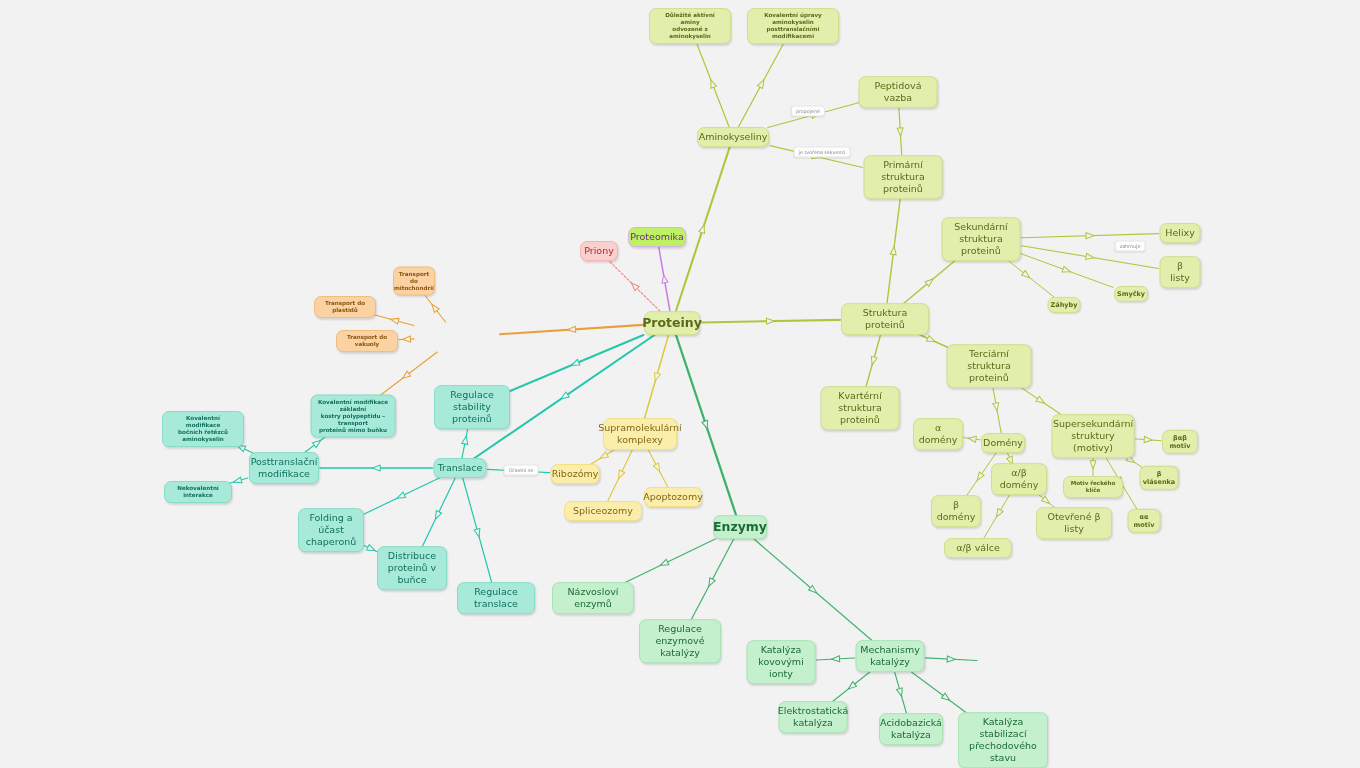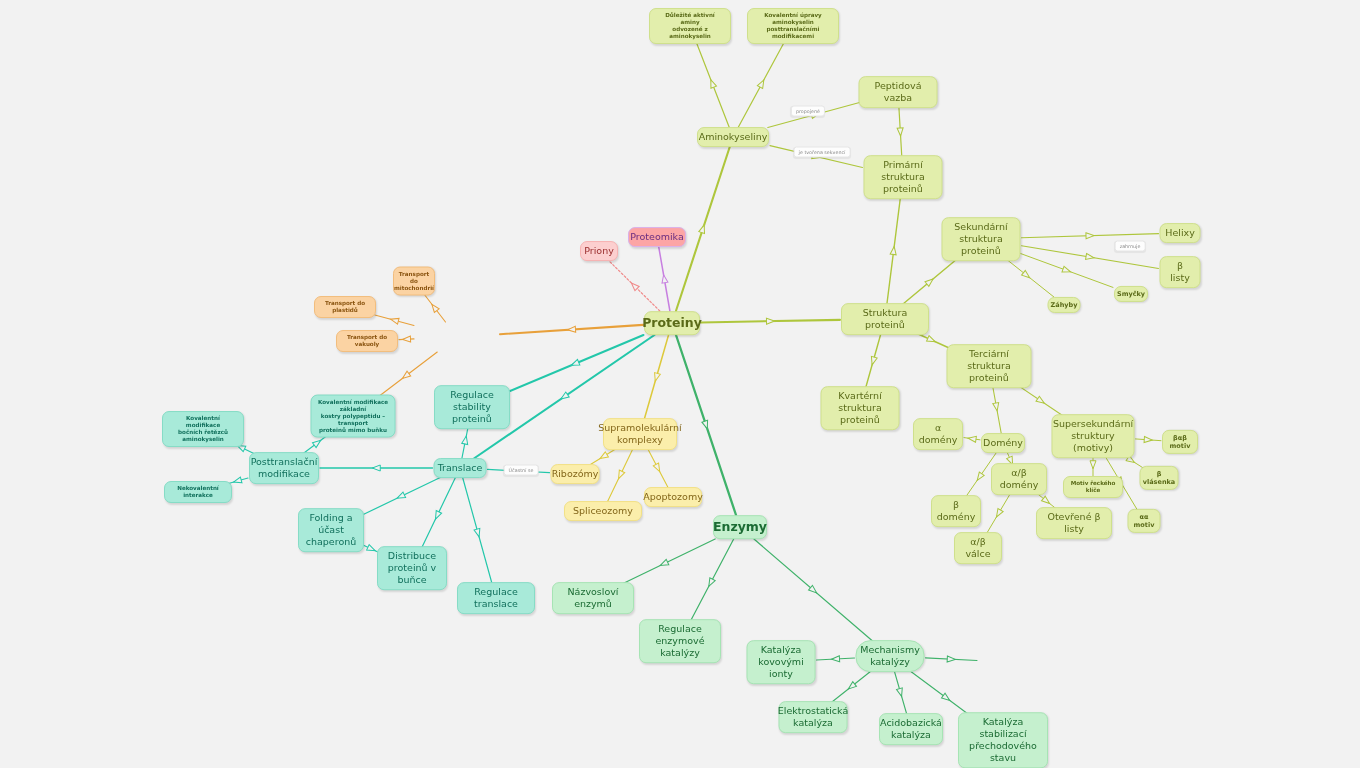--- a/index.html
+++ b/index.html
@@ -31,7 +31,7 @@
   .t-teal   {background:#a8ead9;border-color:#86dcc6;color:#11705c;}
   .t-yellow {background:#fbeeab;border-color:#f2e186;color:#83661a;}
   .t-green  {background:#c5f0ce;border-color:#a6e4b4;color:#1b6b33;}
-  .t-purple {background:#fca5a5;border-color:#d9b0ea;color:#6a2d80;}
+  .t-purple {background:#bef264;border-color:#d9b0ea;color:#6a2d80;}
   .t-pink   {background:#fccfcf;border-color:#f7b2b2;color:#9a2f2f;}
 
   .root{font-weight:bold;font-size:12.5px;}

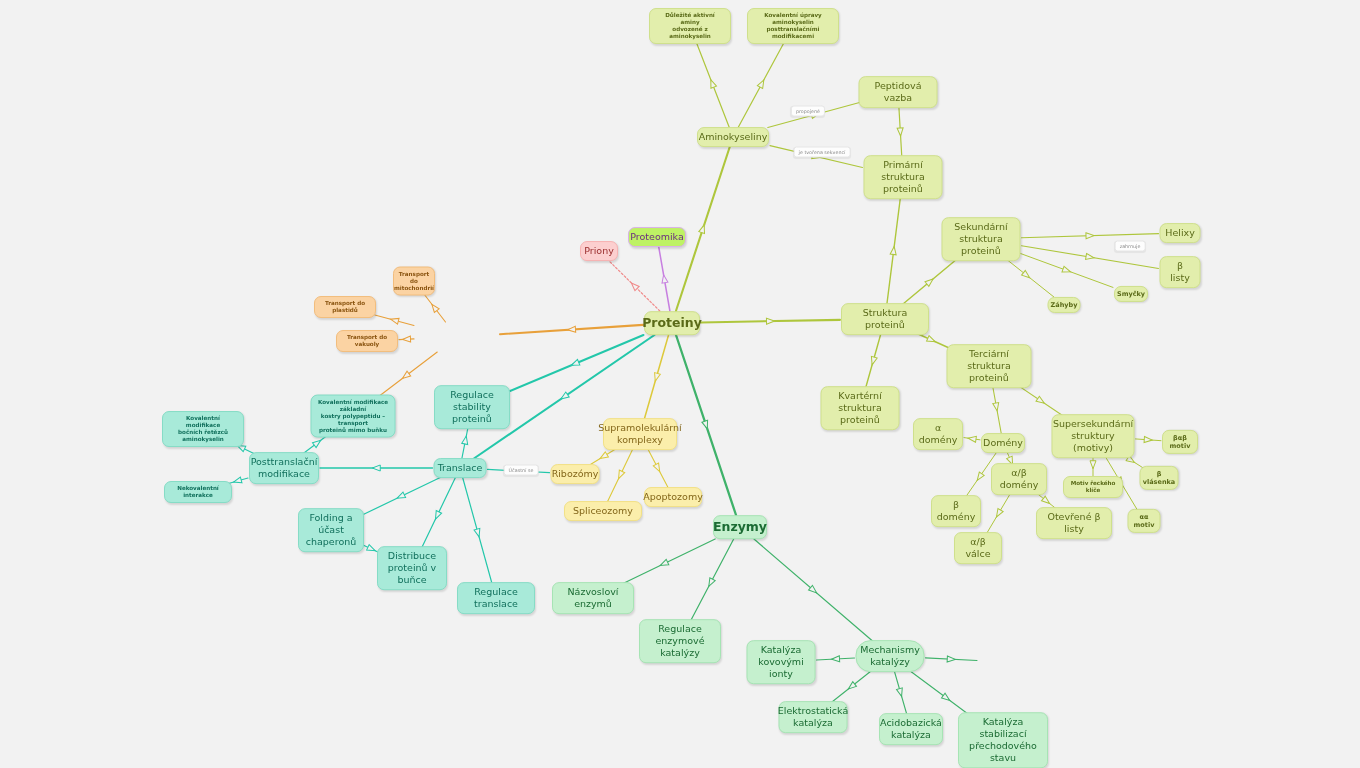--- a/index.html
+++ b/index.html
@@ -198,7 +198,7 @@
     <div class="node t-olive lvl2" style="left: 938px; top: 434px; width: 50px; min-height: 17px;">α domény</div>
     <div class="node t-olive lvl2" style="left: 956px; top: 511px; width: 50px; min-height: 17px;">β domény</div>
     <div class="node t-olive lvl2" style="left: 1019px; top: 479px; width: 56px; min-height: 17px;">α/β domény</div>
-    <div class="node t-olive lvl2" style="left: 978px; top: 548px; width: 48px; min-height: 17px;">α/β válce</div>
+    <div class="node t-olive lvl2" style="left: 978px; top: 548px; width: 68px; min-height: 17px;">α/β válce</div>
     <div class="node t-olive lvl2" style="left: 1074px; top: 523px; width: 76px; min-height: 17px;">Otevřené β listy</div>
     <div class="node t-olive lvl2" style="left: 1093px; top: 436px; width: 83px; min-height: 27px;">Supersekundární
 struktury (motivy)</div>

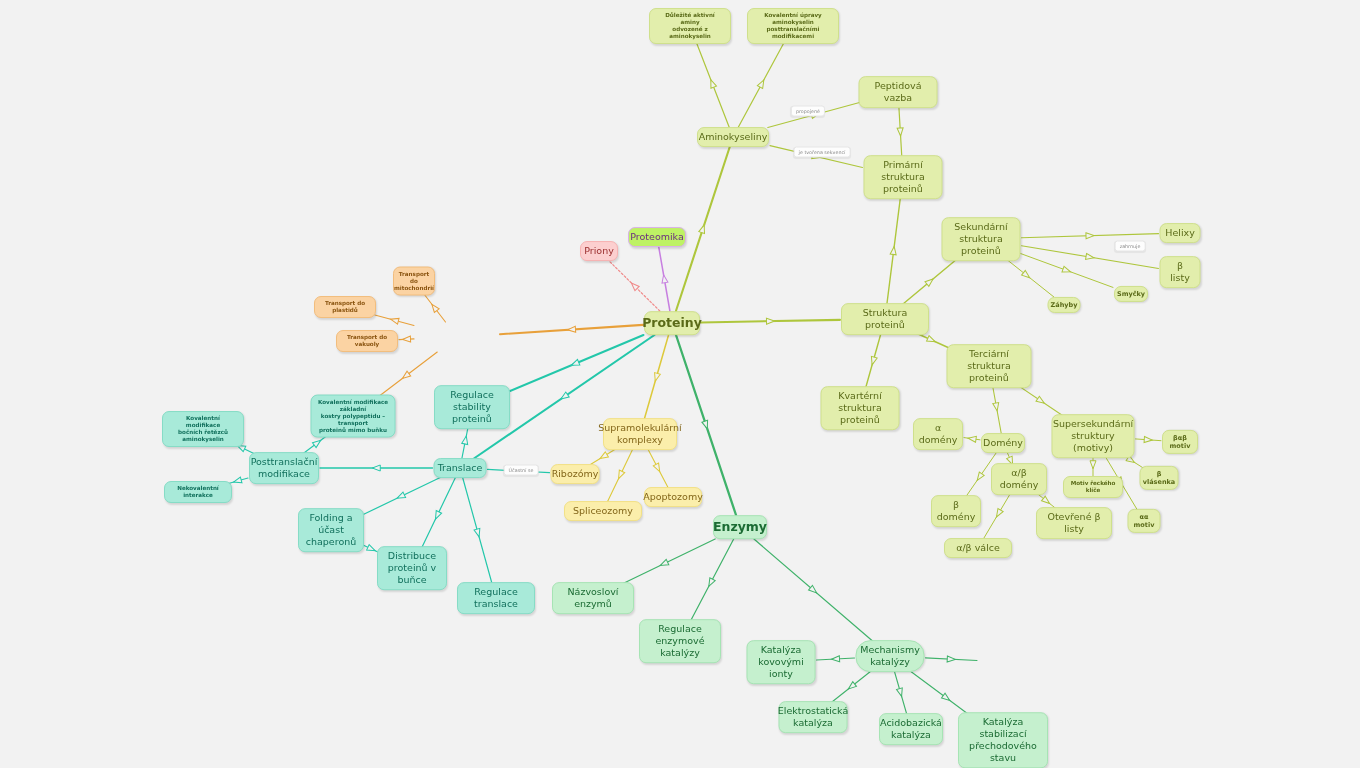--- a/index.html
+++ b/index.html
@@ -235,7 +235,7 @@
     <div class="node t-green lvl2" style="left: 593px; top: 598px; width: 82px; min-height: 17px;">Názvosloví enzymů</div>
     <div class="node t-green lvl2" style="left: 680px; top: 641px; width: 82px; min-height: 27px;">Regulace
 enzymové katalýzy</div>
-    <div class="node t-green lvl2" style="left: 890px; top: 656px; width: 69px; min-height: 27px; border-radius: 15px;">Mechanismy
+    <div class="node t-green lvl2" style="left: 890px; top: 656px; width: 69px; min-height: 27px;">Mechanismy
 katalýzy</div>
     <div class="node t-green lvl2" style="left: 781px; top: 662px; width: 69px; min-height: 27px;">Katalýza
 kovovými ionty</div>

